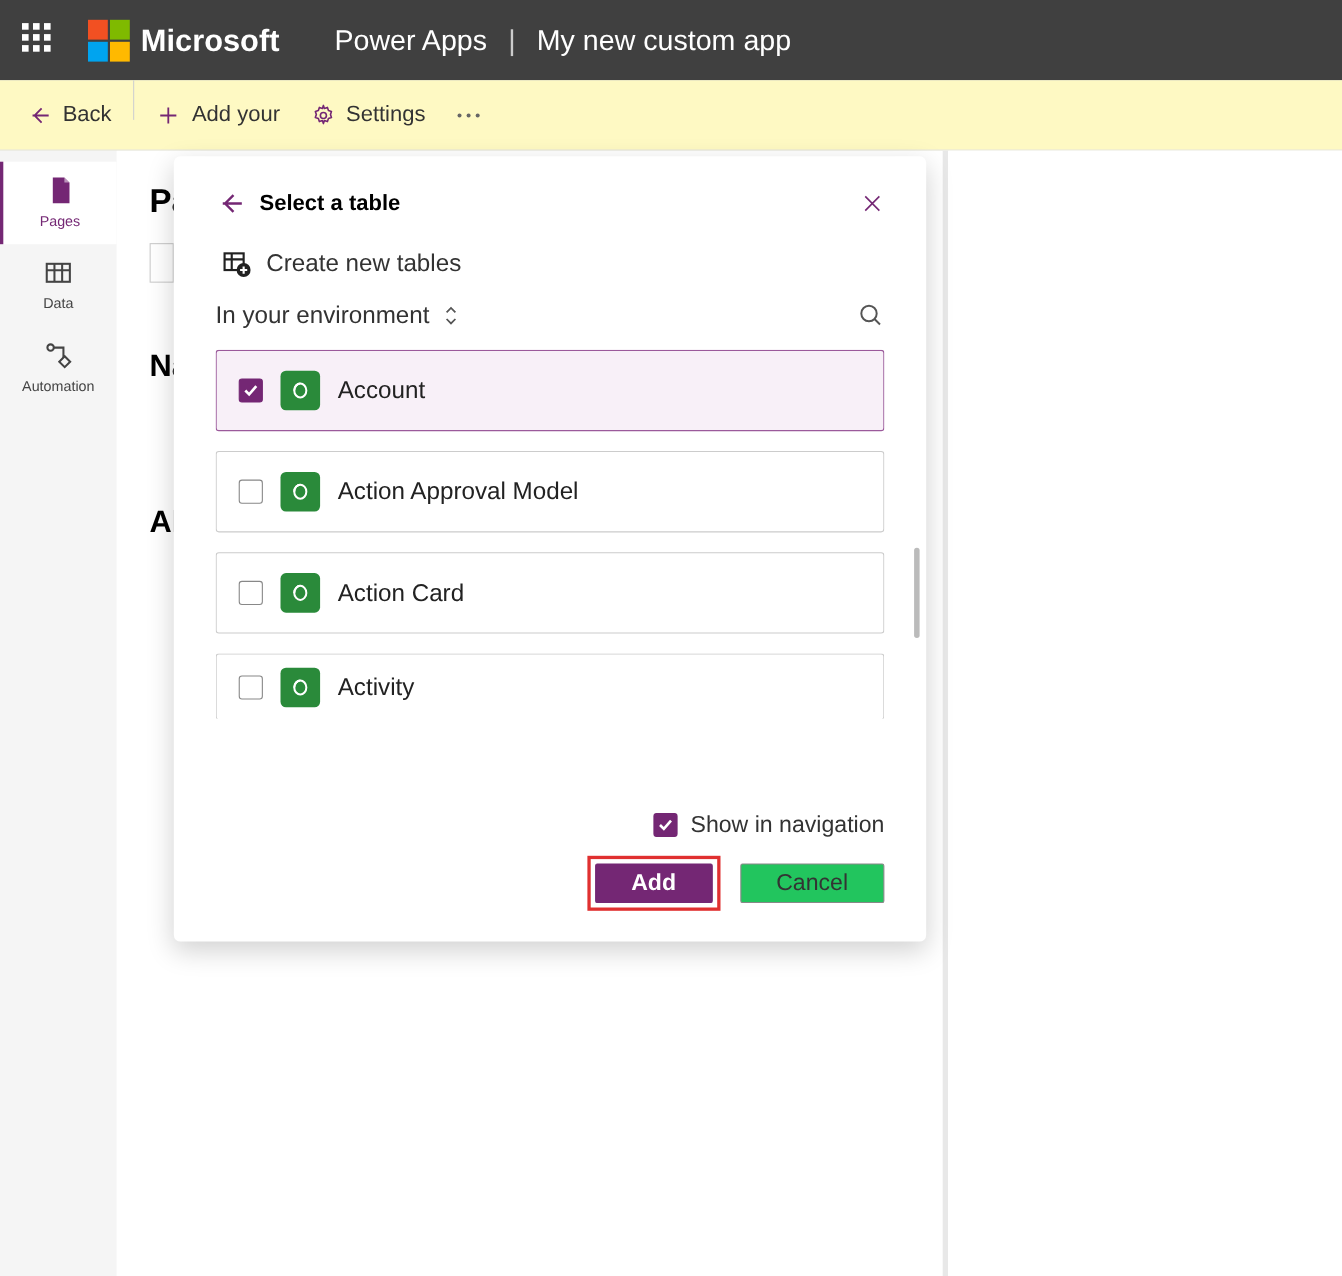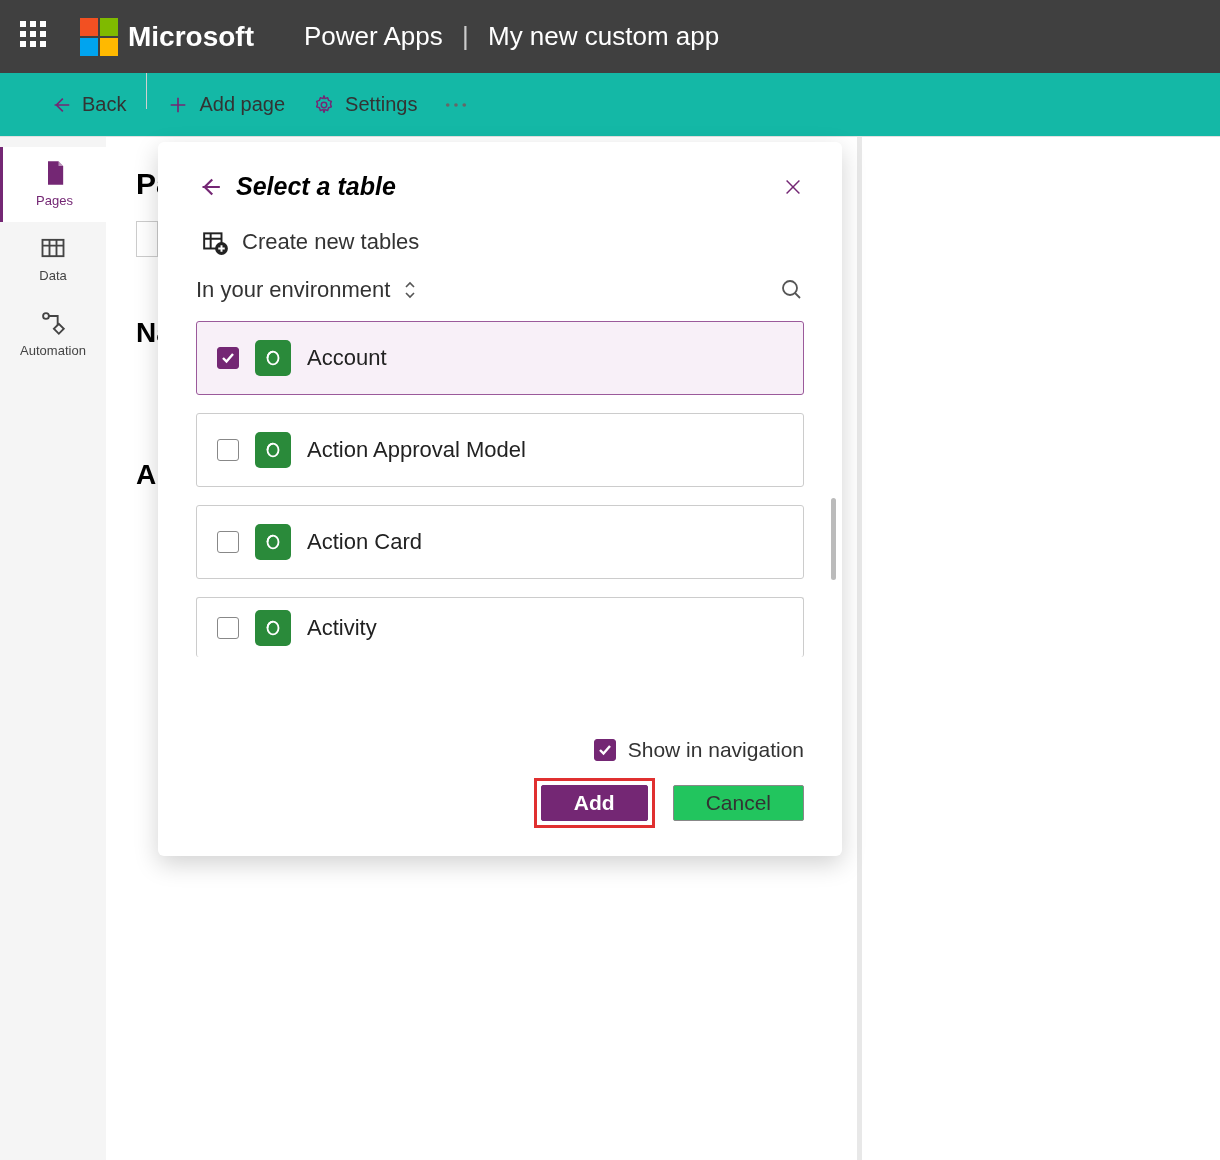--- a/index.html
+++ b/index.html
@@ -17,7 +17,7 @@
   .app-crumb .sep { margin: 0 12px; color:#ccc; }
 
   
-  .cmdbar { background:#14b8a6; border-bottom:1px solid #e1e1e1; height:64px; display:flex; padding:0 36px; }
+  .cmdbar { background:#fef9c3; border-bottom:1px solid #e1e1e1; height:64px; display:flex; padding:0 11px; }
   .cmd-item { display:flex; align-items:center; gap:10px; padding:8px 14px; font-size:20px; color:#333; cursor:pointer; }
   .cmd-sep { width:1px; height:36px; background:#d0d0d0; margin:0 6px; }
   .icon-back-arrow { width:22px; height:22px; }

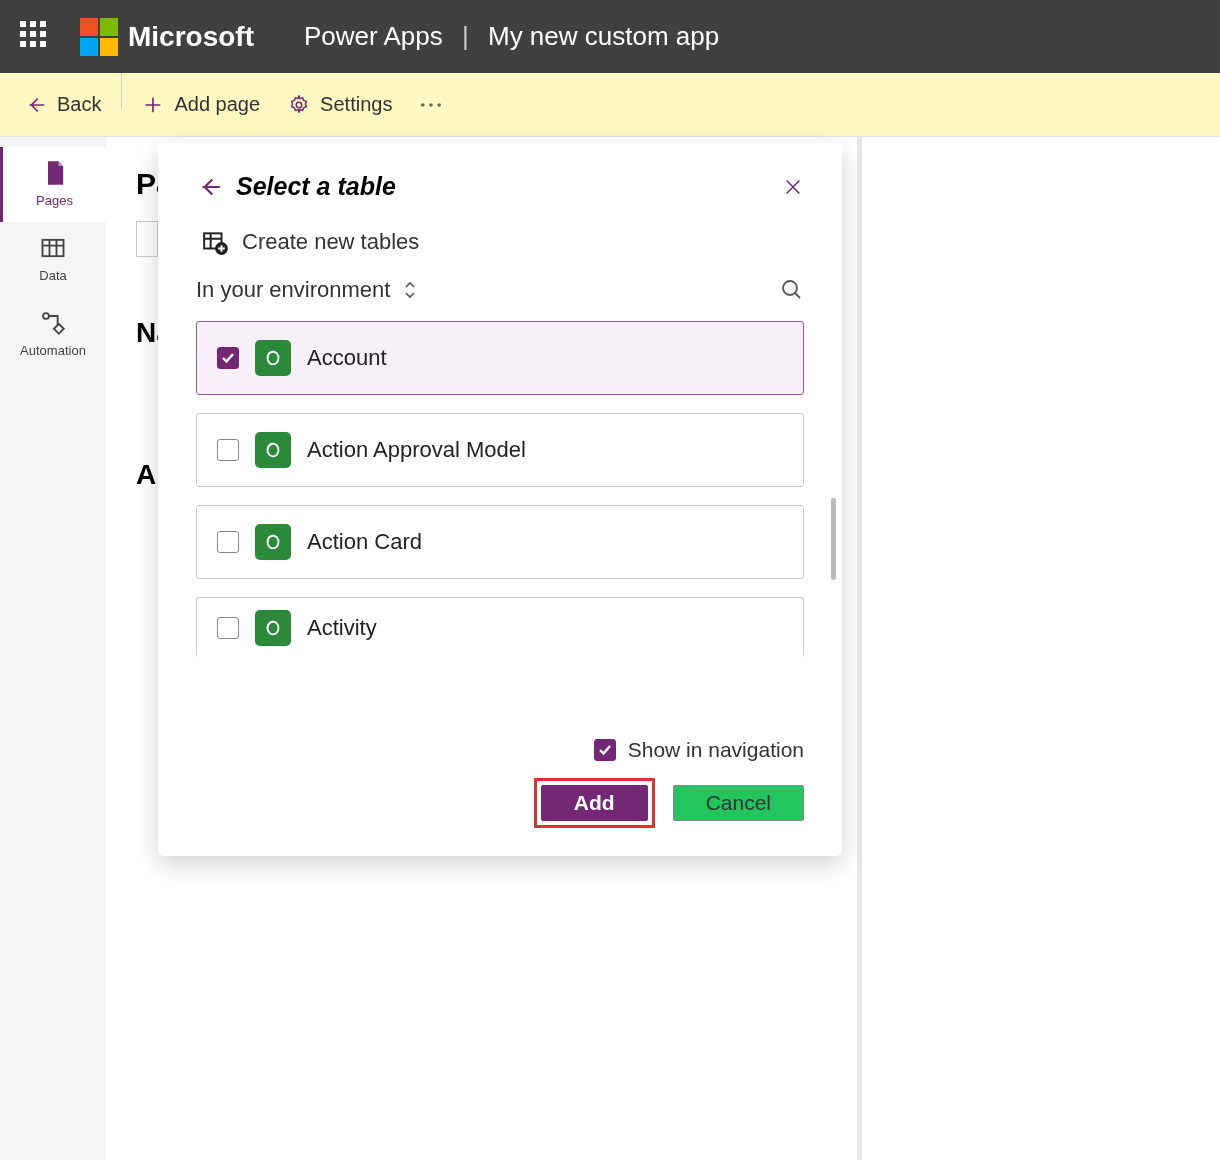--- a/index.html
+++ b/index.html
@@ -109,7 +109,7 @@
     <svg class="icon-plus" viewBox="0 0 24 24" fill="none" stroke="#742774" stroke-width="1.8">
         <path d="M12 4v16M4 12h16"></path>
       </svg>
-    <span>Add page</span>
+    <span>Add your</span>
   </div>
   <div class="cmd-item">
     <svg class="icon-gear" viewBox="0 0 24 24" fill="none" stroke="#742774" stroke-width="1.6">

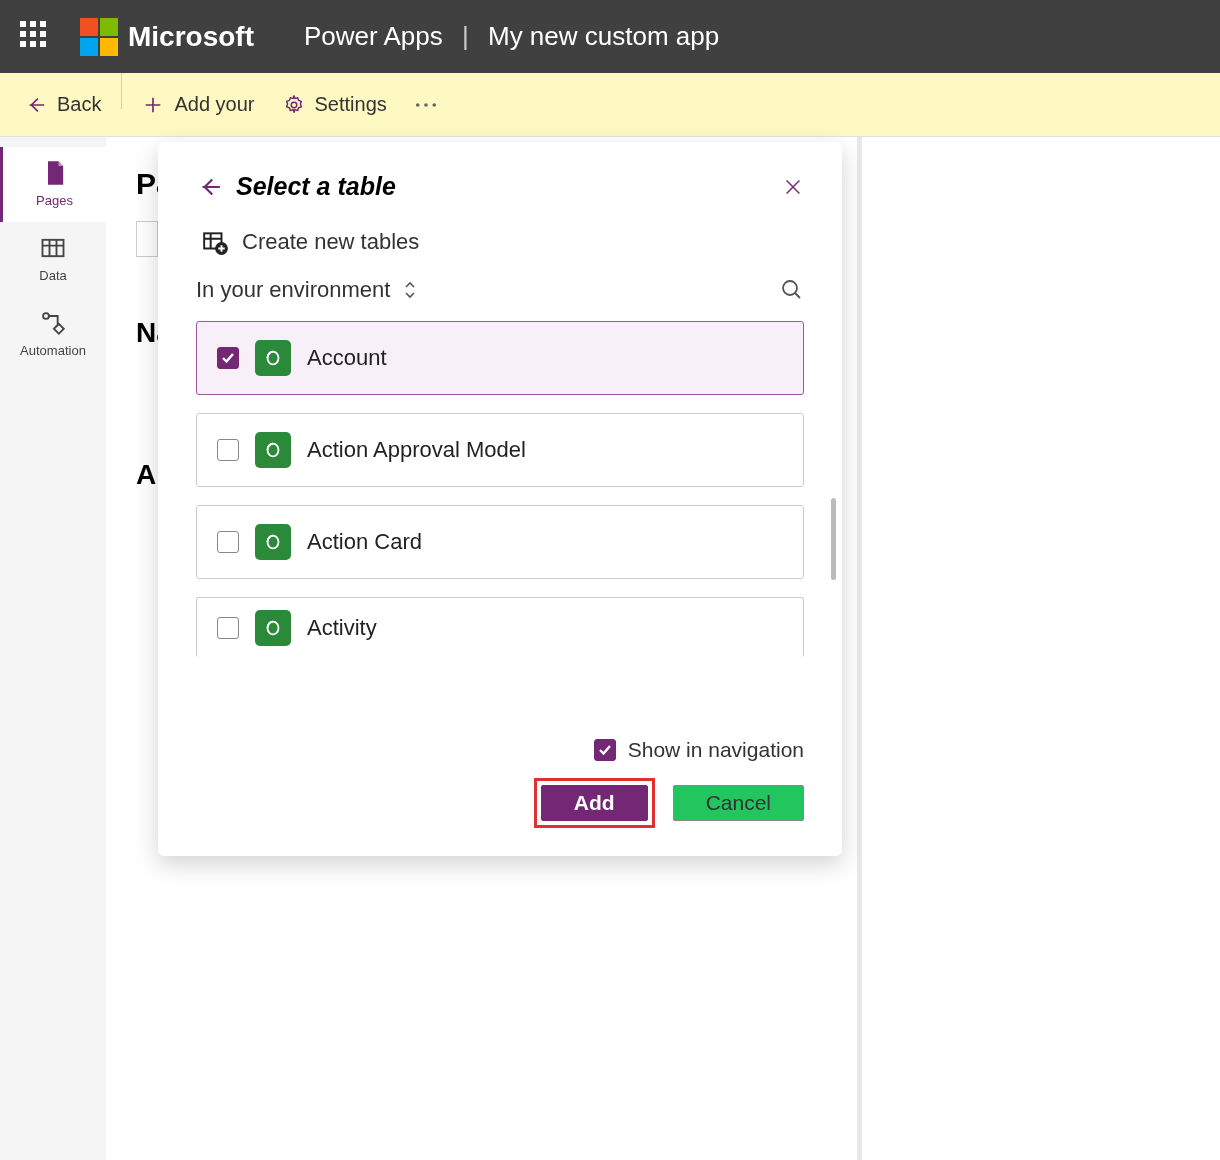--- a/index.html
+++ b/index.html
@@ -43,7 +43,7 @@
   .dialog { position:absolute; top:142px; left:158px; width:684px; height:714px; background:#fff; border-radius:6px; box-shadow:0 8px 24px rgba(0,0,0,0.18); padding:30px 38px 28px 38px; display:flex; flex-direction:column; }
   .dlg-head { display:flex; align-items:center; }
   .dlg-back { width:26px; height:26px; margin-right:14px; cursor:pointer; color:#742774; }
-  .dlg-title { font-size:25px; font-weight:600; flex:1;font-style:italic; }
+  .dlg-title { font-size:20px; font-weight:600; flex:1; }
   .dlg-close { width:22px; height:22px; cursor:pointer; color:#742774; }
   .dlg-create { display:flex; align-items:center; gap:14px; margin:28px 0 22px 6px; font-size:22px; color:#333; cursor:pointer; }
   .dlg-envrow { display:flex; align-items:center; justify-content:space-between; margin-bottom:18px; }

